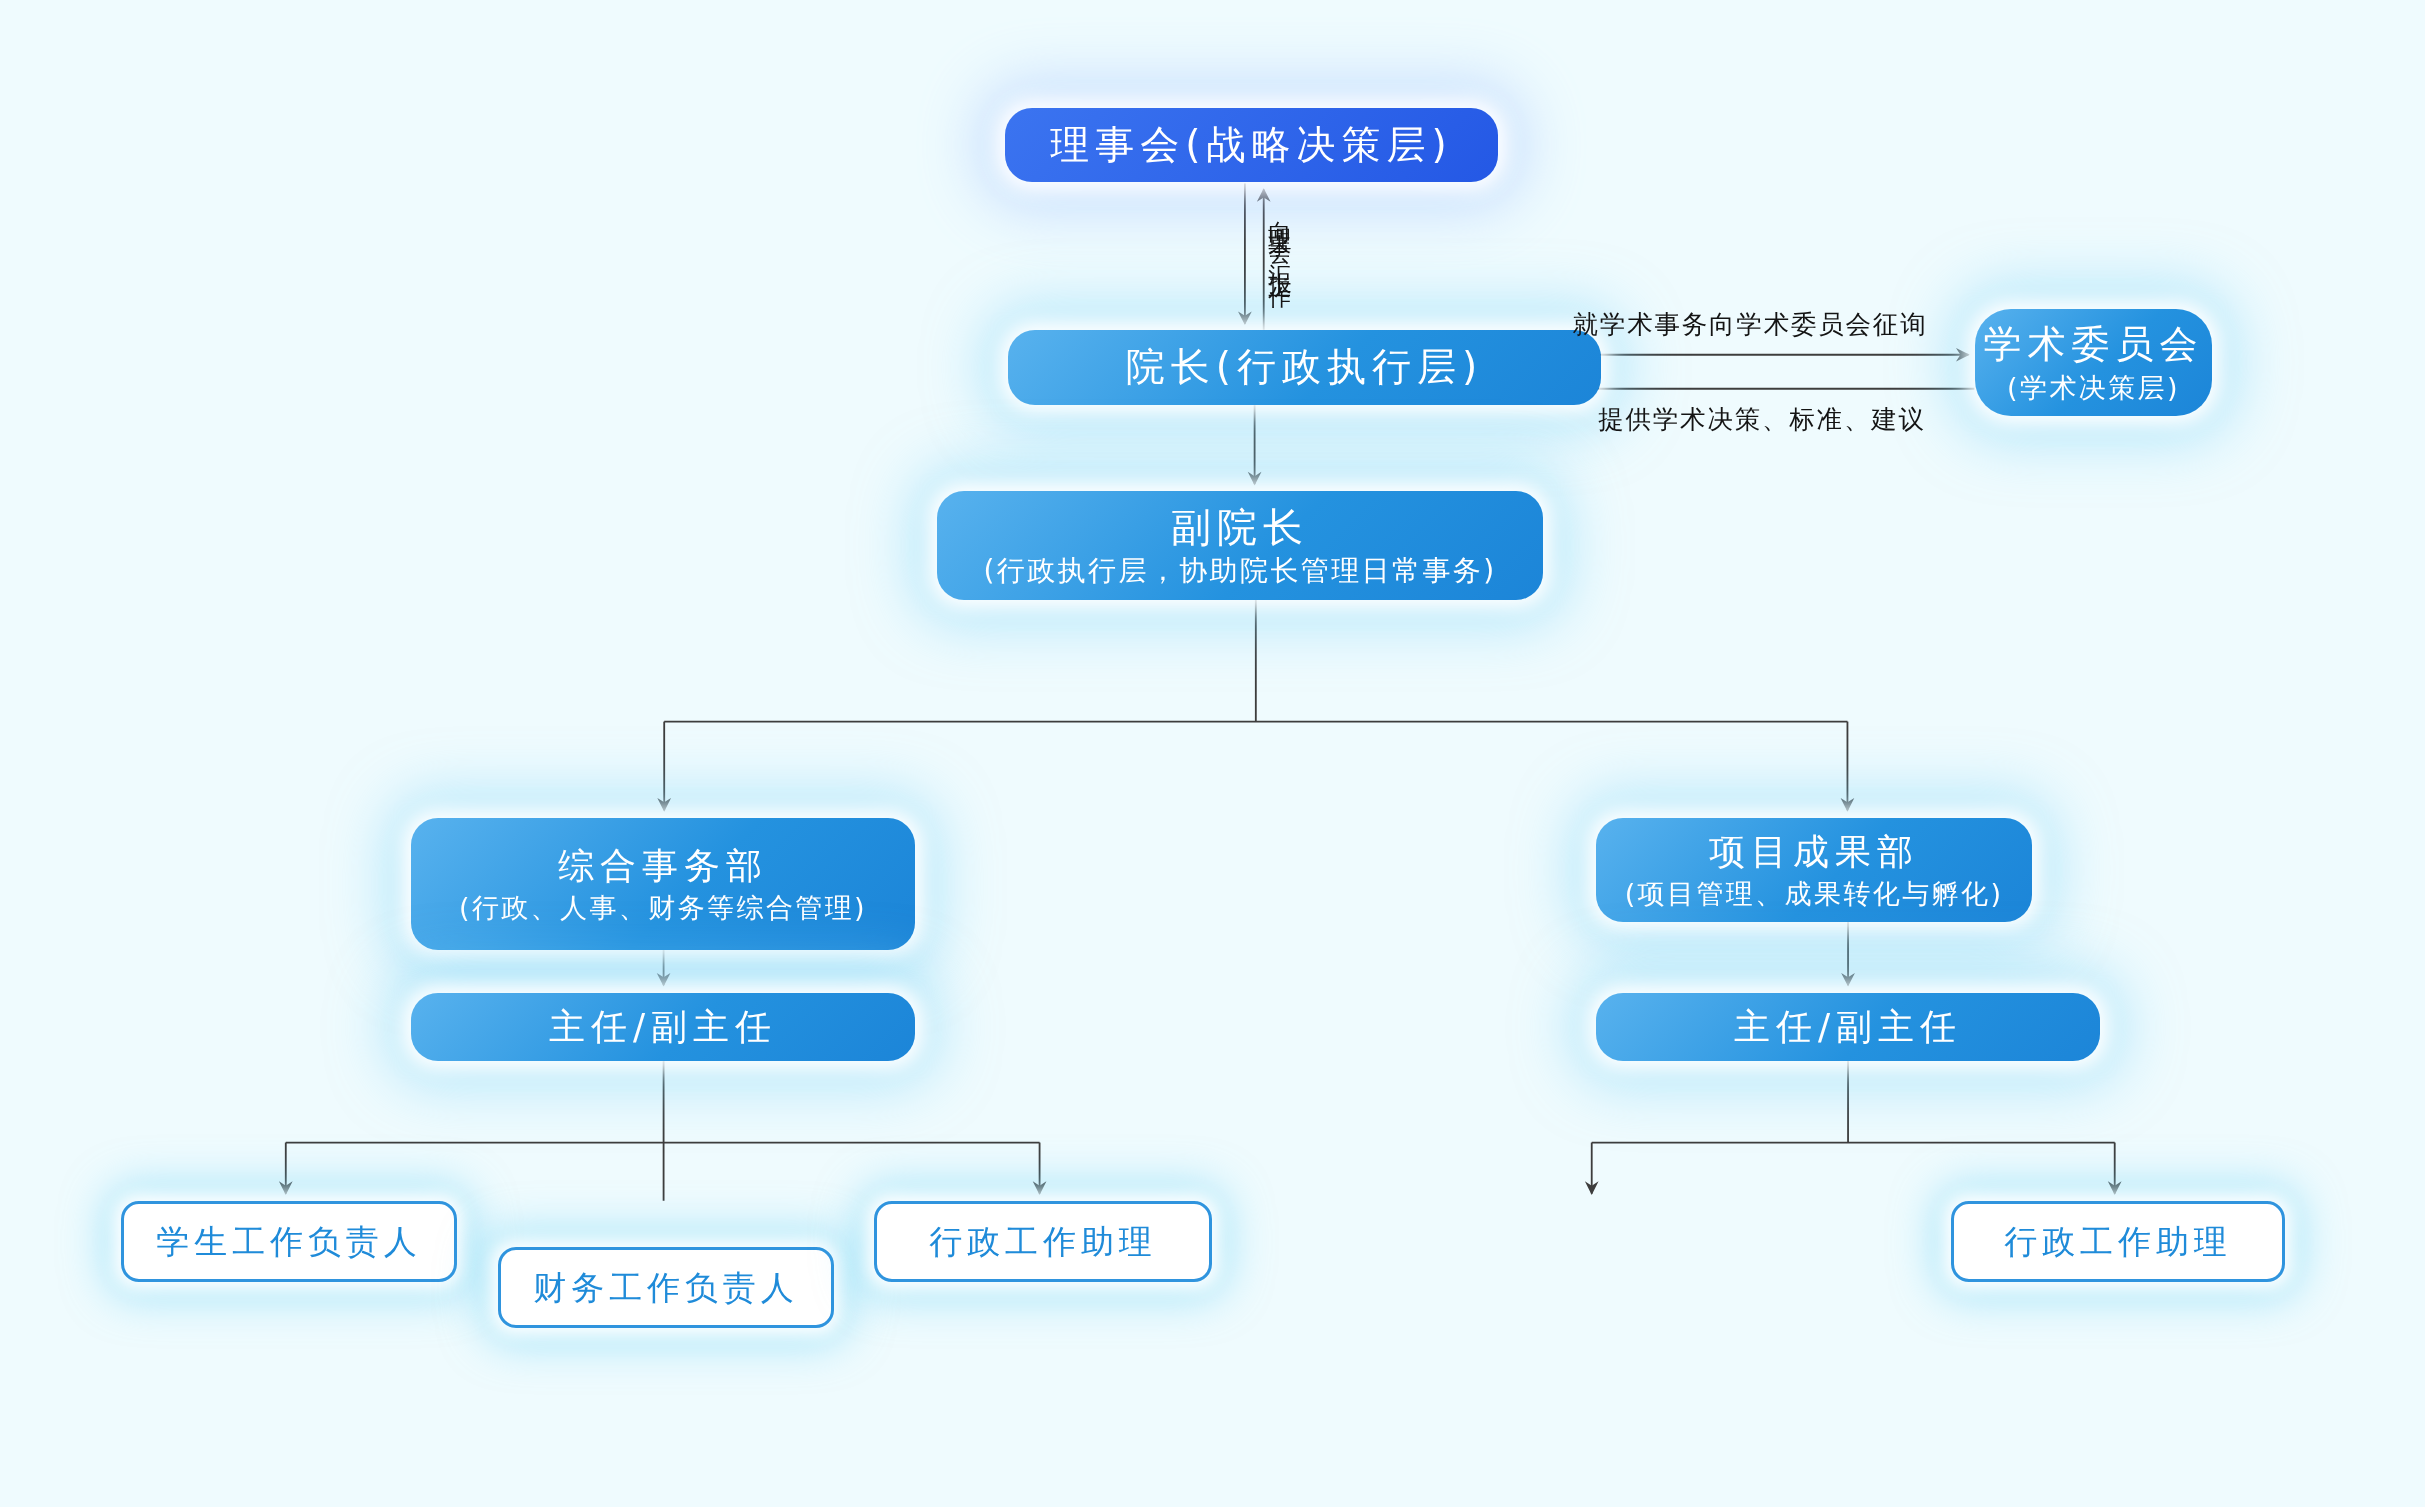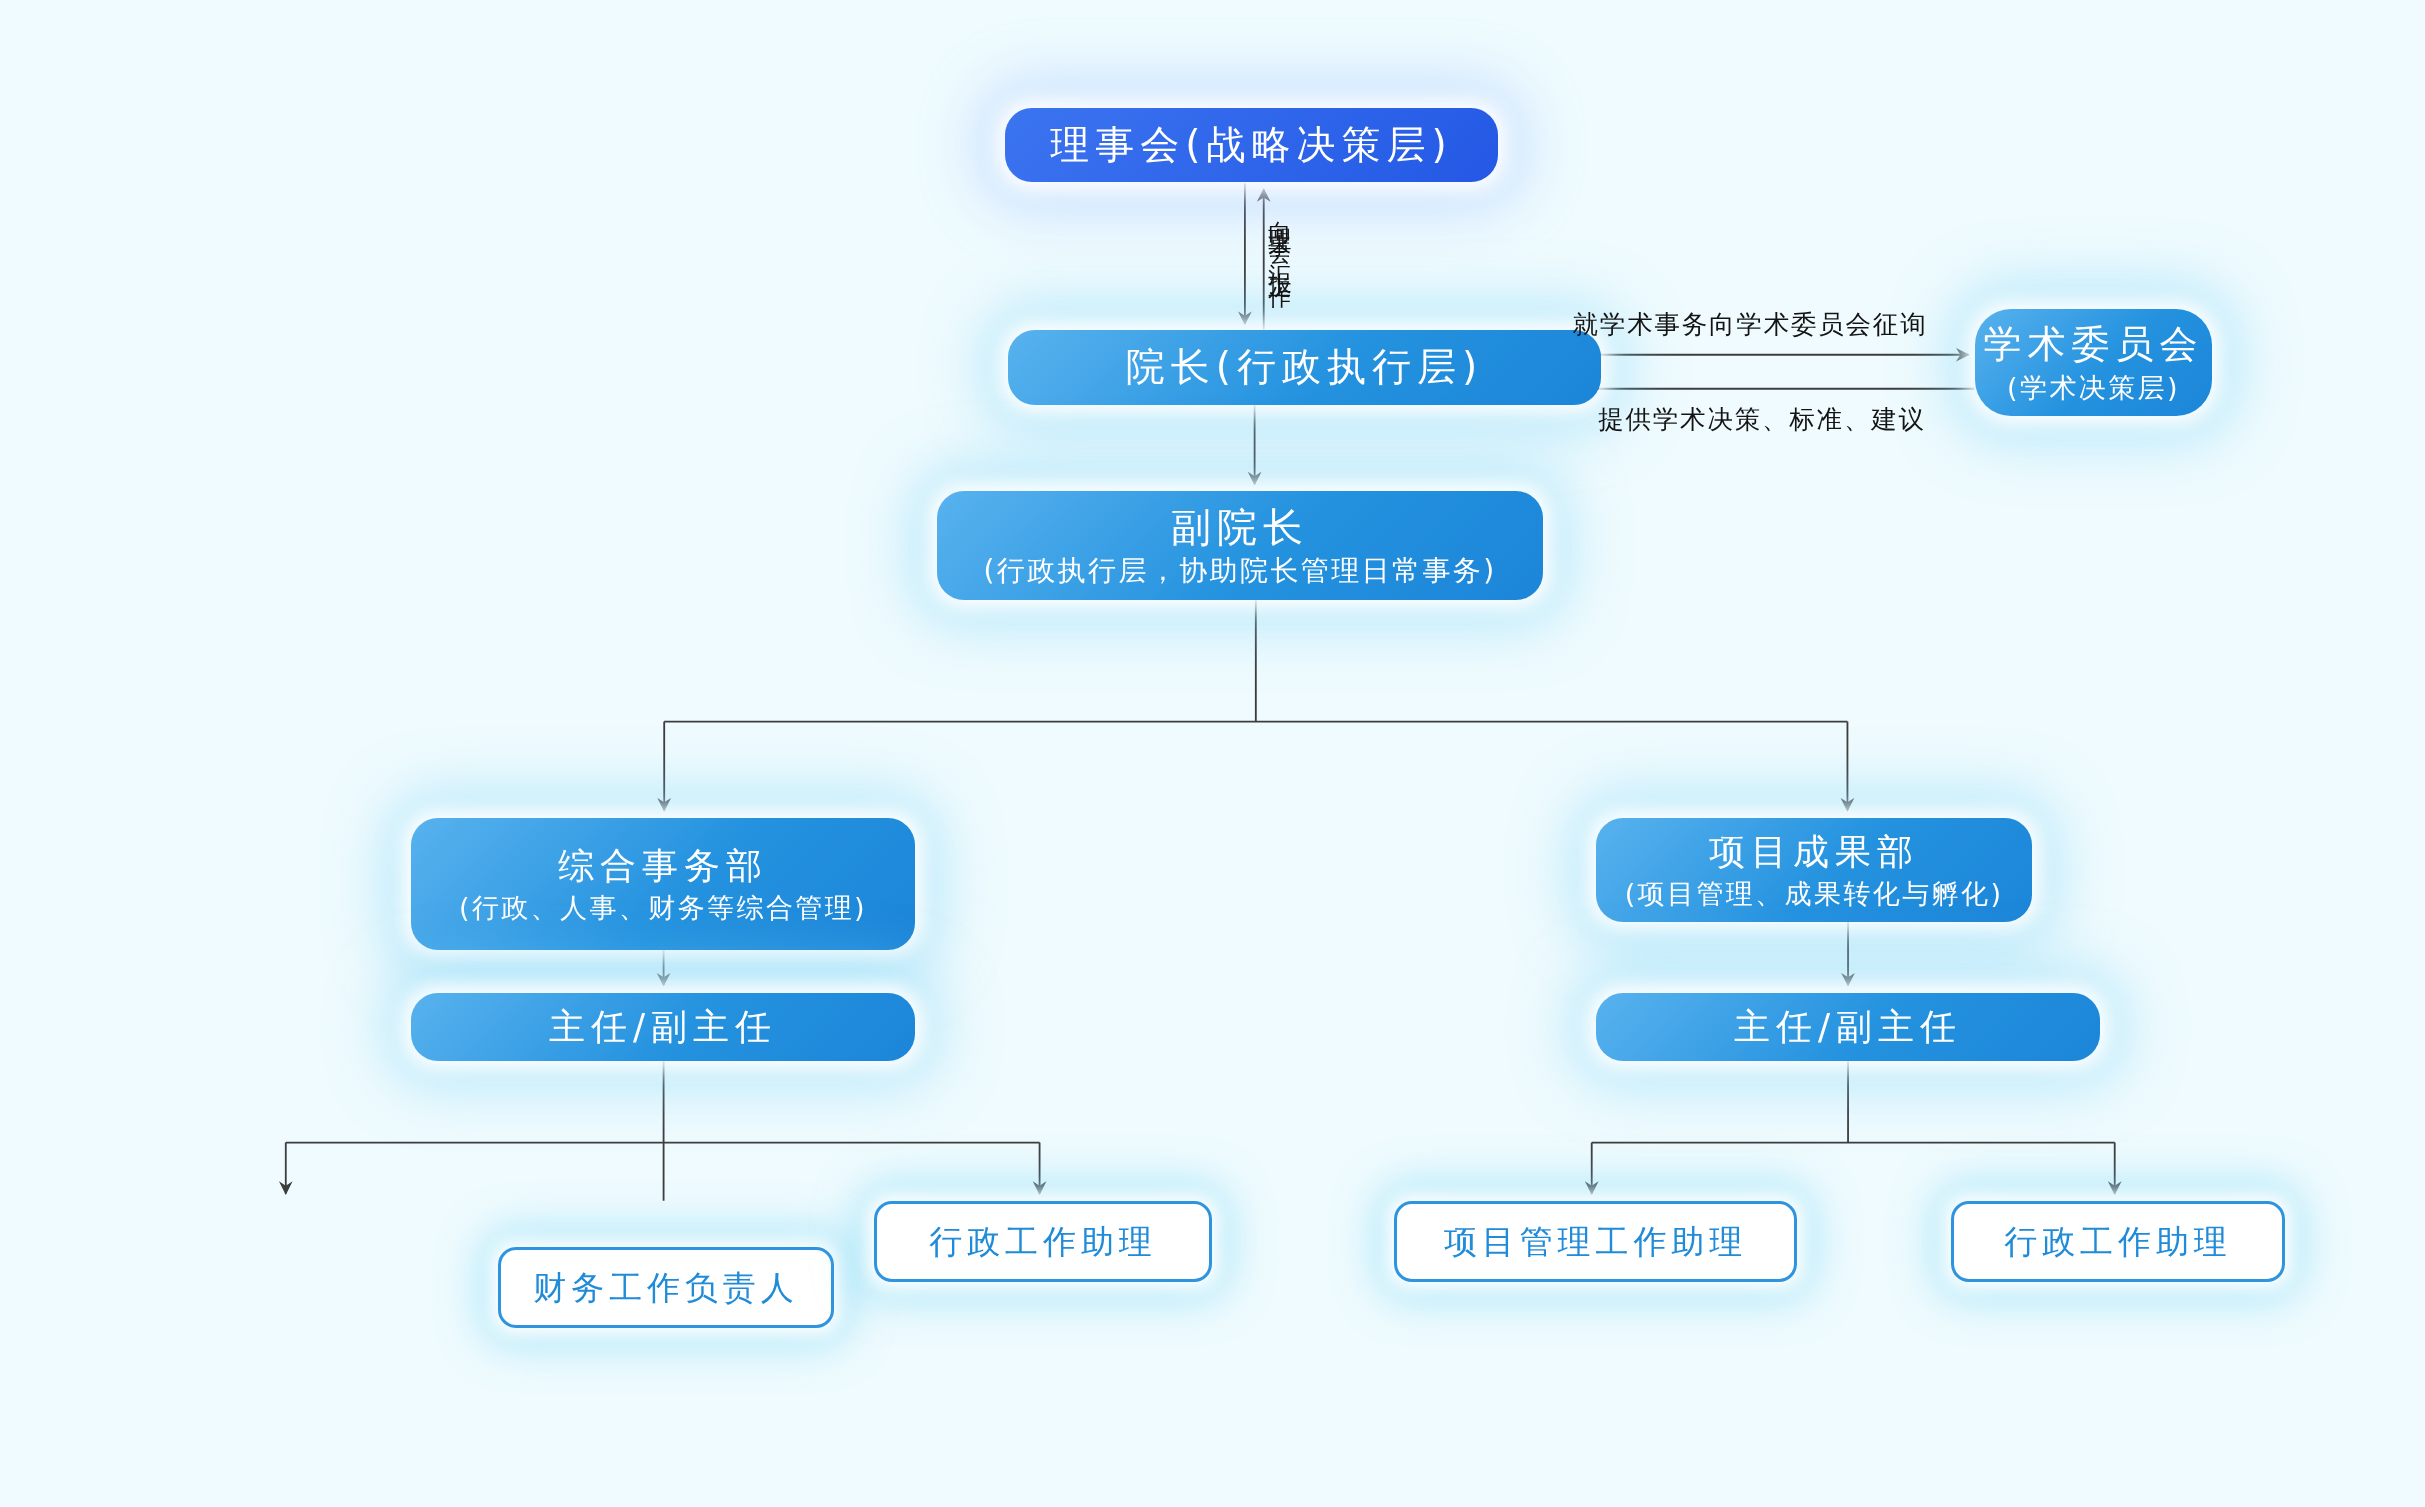--- a/index.html
+++ b/index.html
@@ -125,6 +125,9 @@
     <div class="title">主任/副主任</div>
   </div>
 
+  <div class="node leaf" style="left:121px;top:1201px;width:330px;height:75px;">
+    <div class="title">学生工作负责人</div>
+  </div>
 
   <div class="node leaf" style="left:498px;top:1201px;width:330px;height:75px;margin-top:46px;">
     <div class="title">财务工作负责人</div>

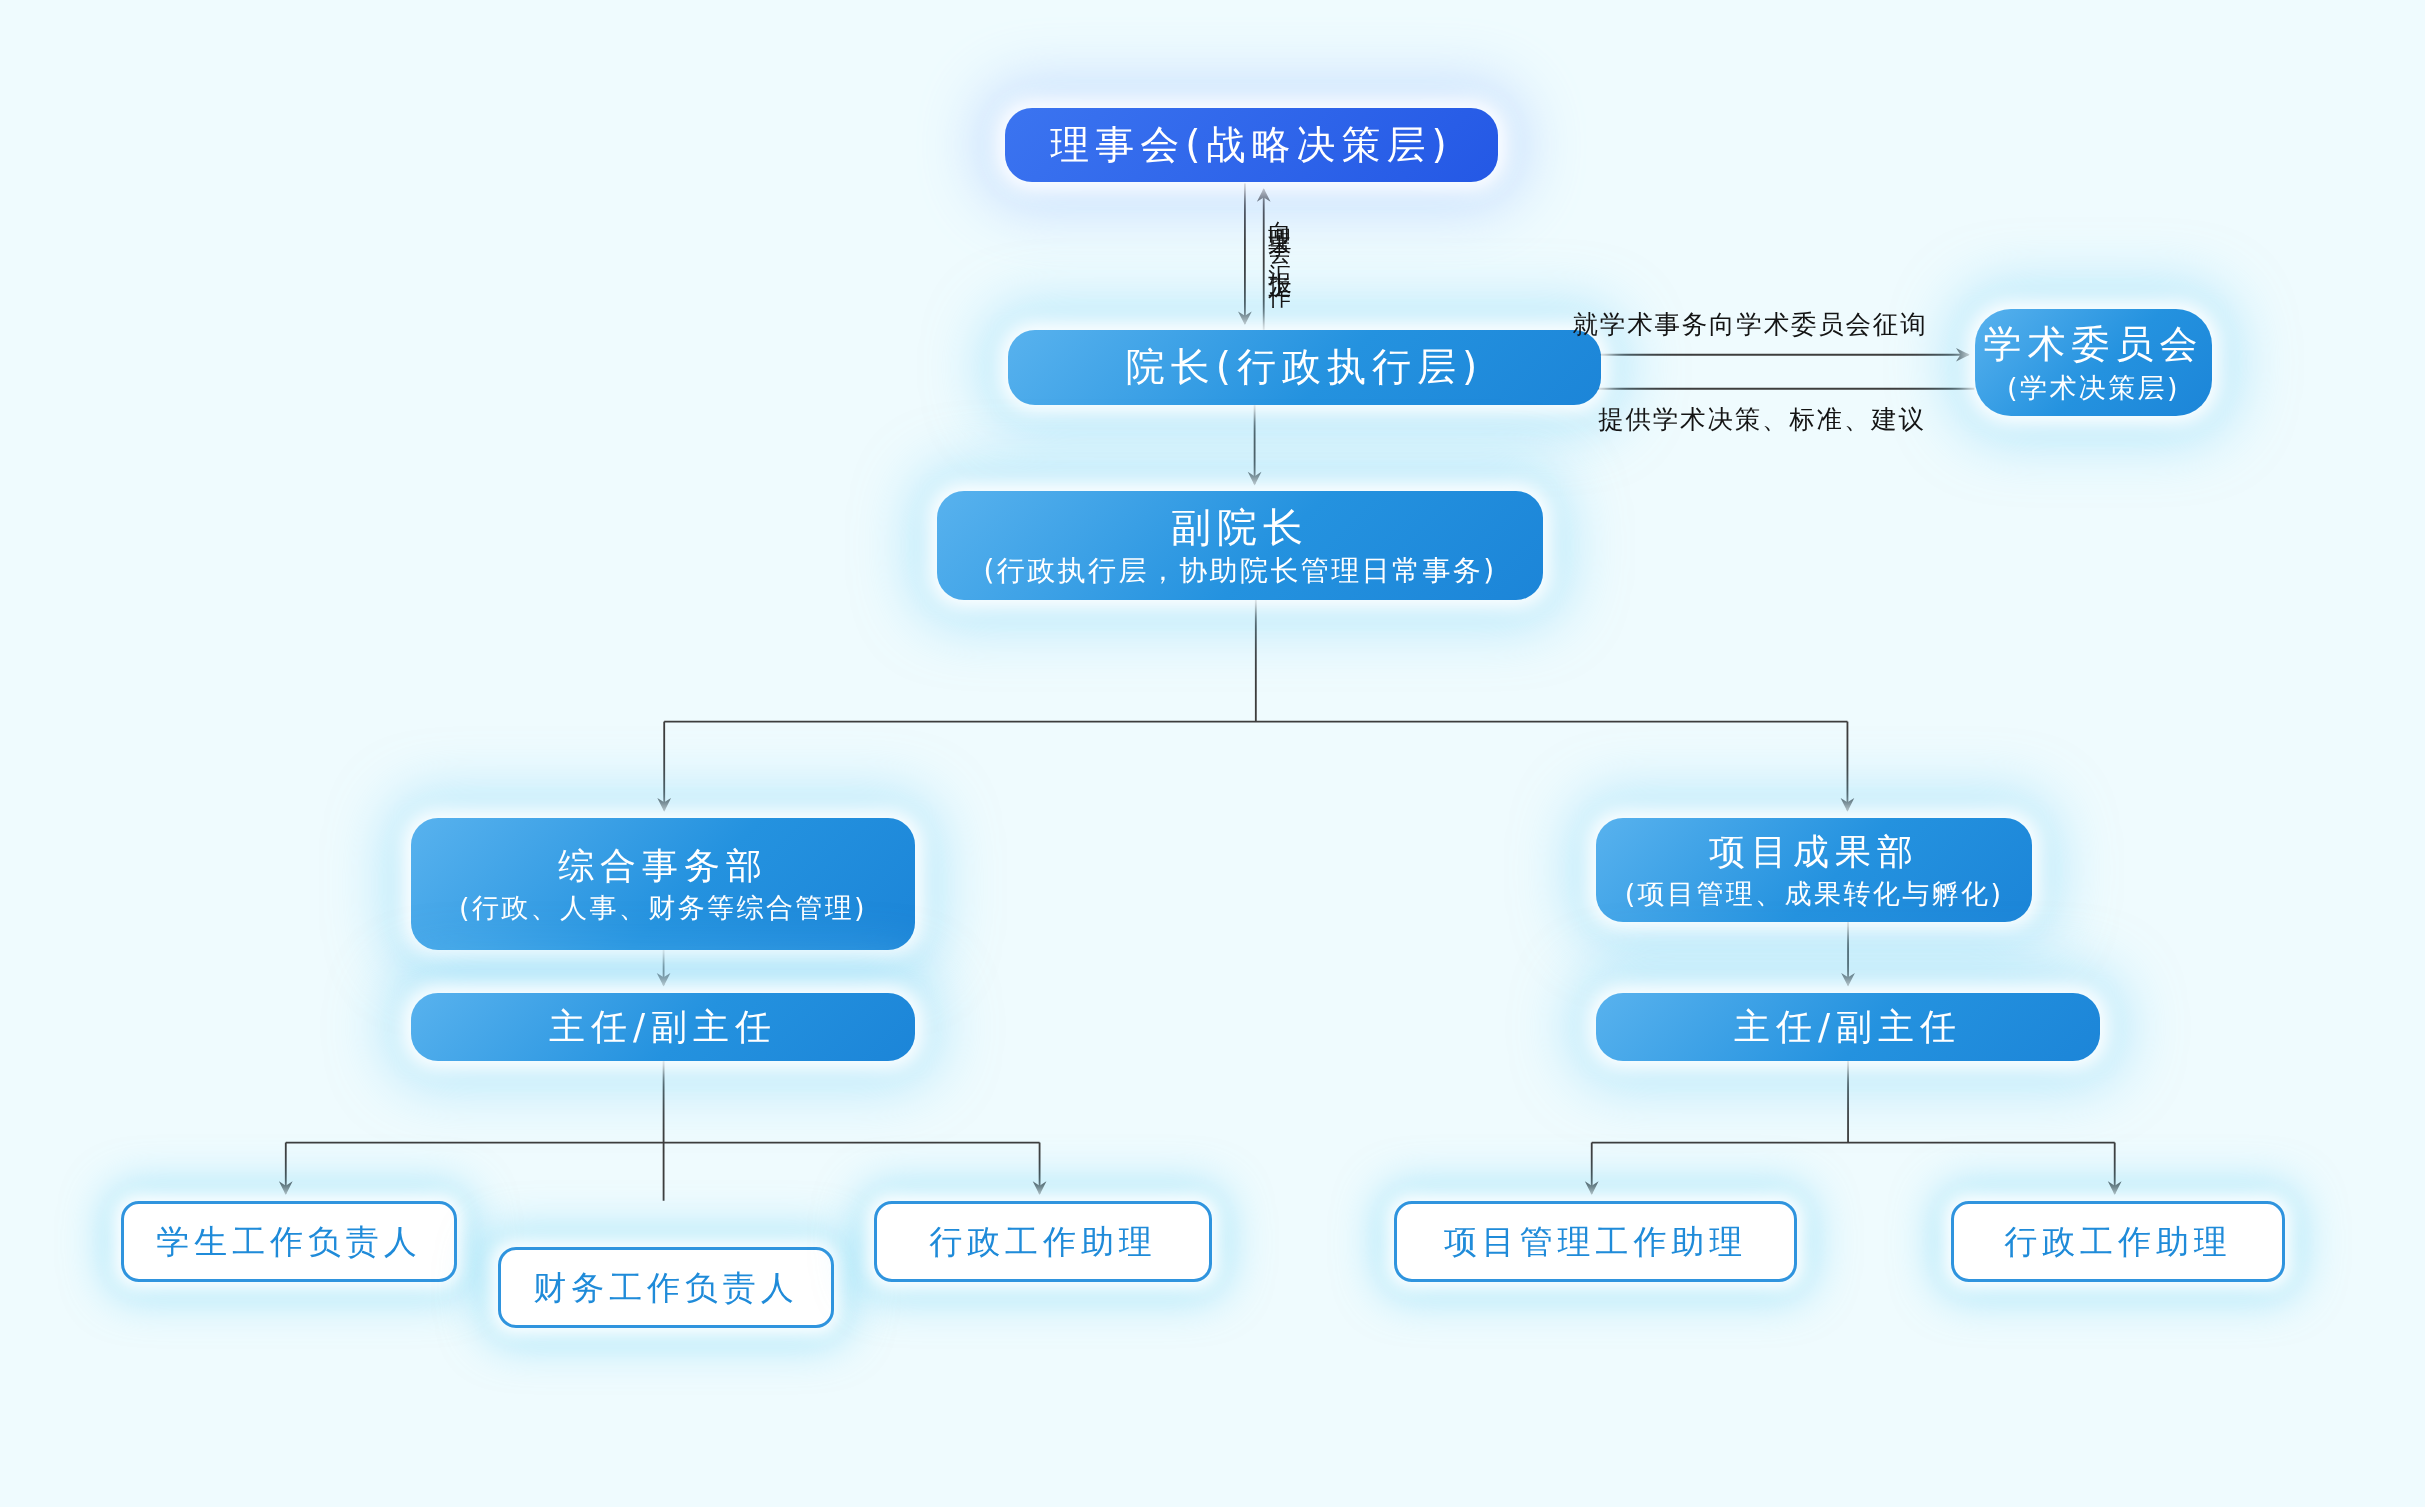--- a/index.html
+++ b/index.html
@@ -137,9 +137,6 @@
     <div class="title">行政工作助理</div>
   </div>
 
-  <div class="node leaf" style="left:1394px;top:1201px;width:397px;height:75px;">
-    <div class="title">项目管理工作助理</div>
-  </div>
 
   <div class="node leaf" style="left:1951px;top:1201px;width:328px;height:75px;">
     <div class="title">行政工作助理</div>

